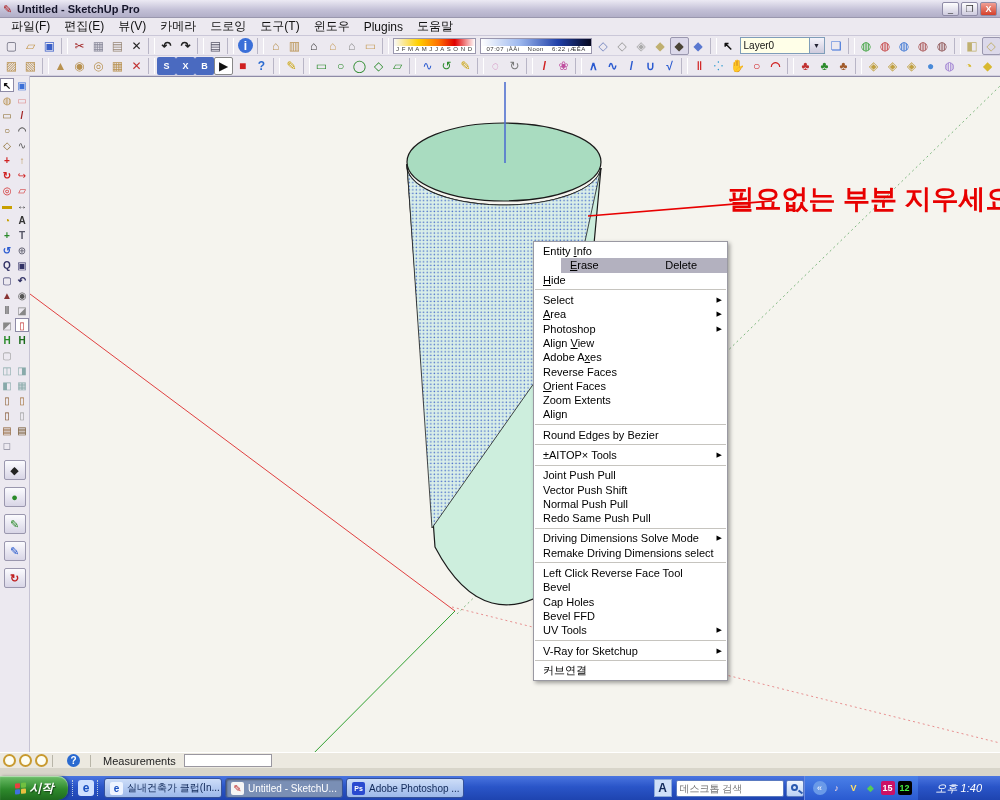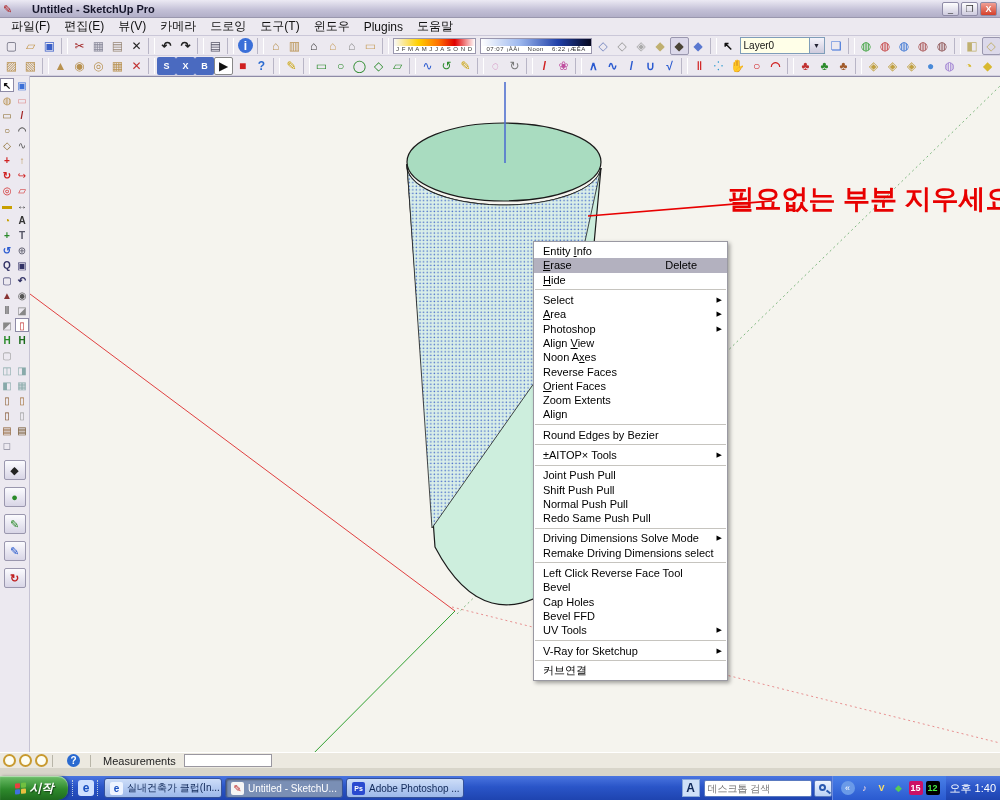--- a/index.html
+++ b/index.html
@@ -11,7 +11,7 @@
     background:linear-gradient(#eceaf4,#c2bfd6 60%,#b2afc8); display:flex; align-items:center;
     border-bottom:1px solid #9a97ae; padding:0 3px; }
   .titlebar .appicon { width:14px; height:14px; font-size:11px; line-height:14px; color:#b02020; }
-  .titlebar .title { font-size:11px; font-weight:bold; color:#15152a; margin-left:15px; flex:1; }
+  .titlebar .title { font-size:11px; font-weight:bold; color:#15152a; margin-left:0; flex:1; }
   .winbtn { width:17px; height:14px; margin-left:2px; border:1px solid #8e8ba6; border-radius:2px;
     background:linear-gradient(#fdfdfd,#cfccdf); font-size:9px; line-height:12px; text-align:center; color:#333; }
   .winbtn.close { background:linear-gradient(#f0a096,#d4402a); color:#fff; font-weight:bold; }

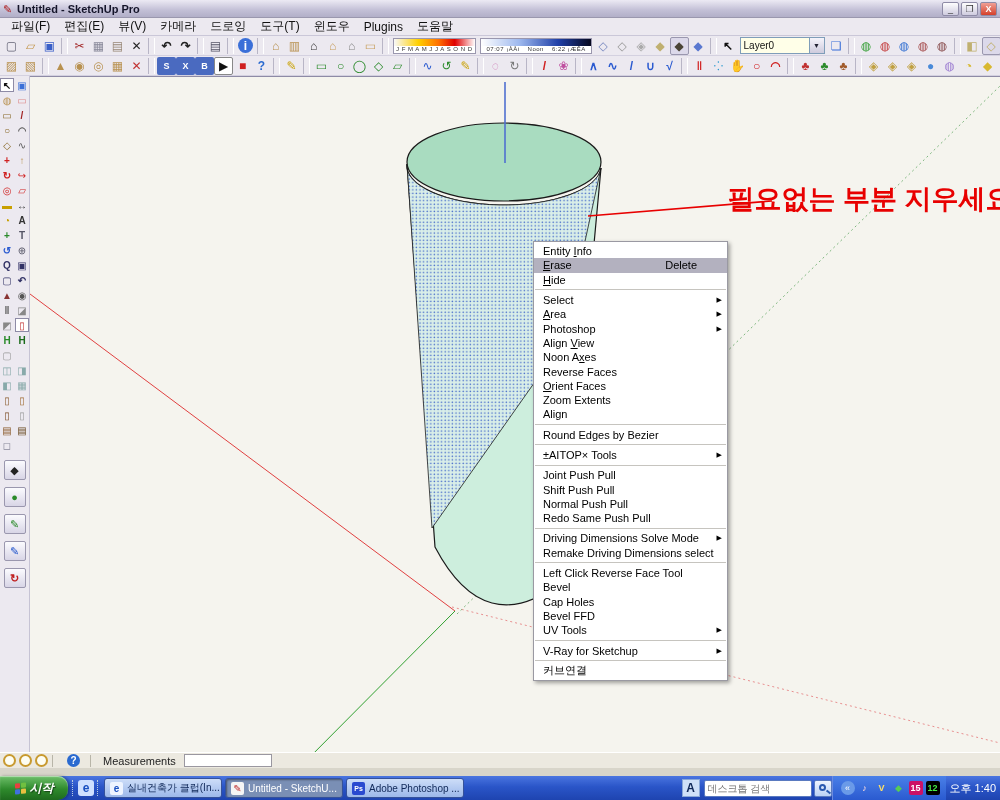--- a/index.html
+++ b/index.html
@@ -64,7 +64,7 @@
   .mi .lbl { flex:1; }
   .mi .sc { margin-right:12px; }
   .mi .arr { position:absolute; right:5px; font-size:7px; }
-  .mi.hl { background:#b3b1bf; }
+  .mi.hl { background:#b3b1bf;margin-left:27px; }
   .msep { border-top:1px solid #c6c4bf; margin:2.5px 1px; height:0; }
 
   

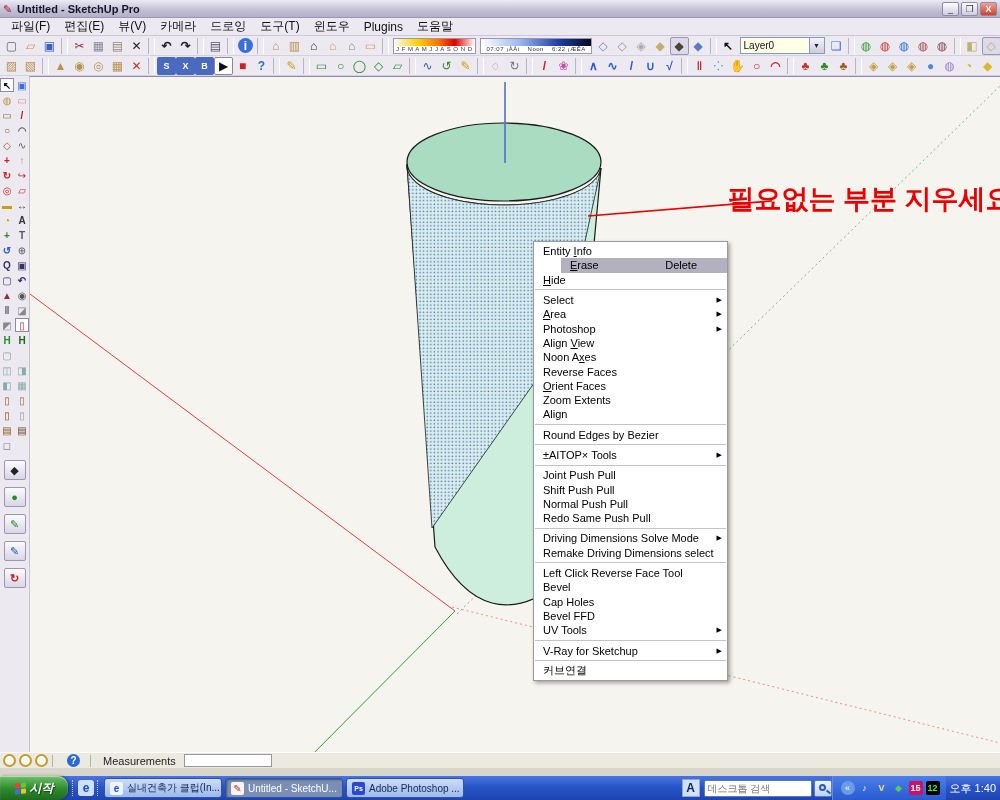--- a/index.html
+++ b/index.html
@@ -404,7 +404,7 @@
     </div>
 
     <div class="mi">
-      <span class="lbl"><span>Noon A</span><u>x</u><span>es</span></span>
+      <span class="lbl"><span>Adobe A</span><u>x</u><span>es</span></span>
       <span class="sc"></span>
       <span class="arr"></span>
     </div>

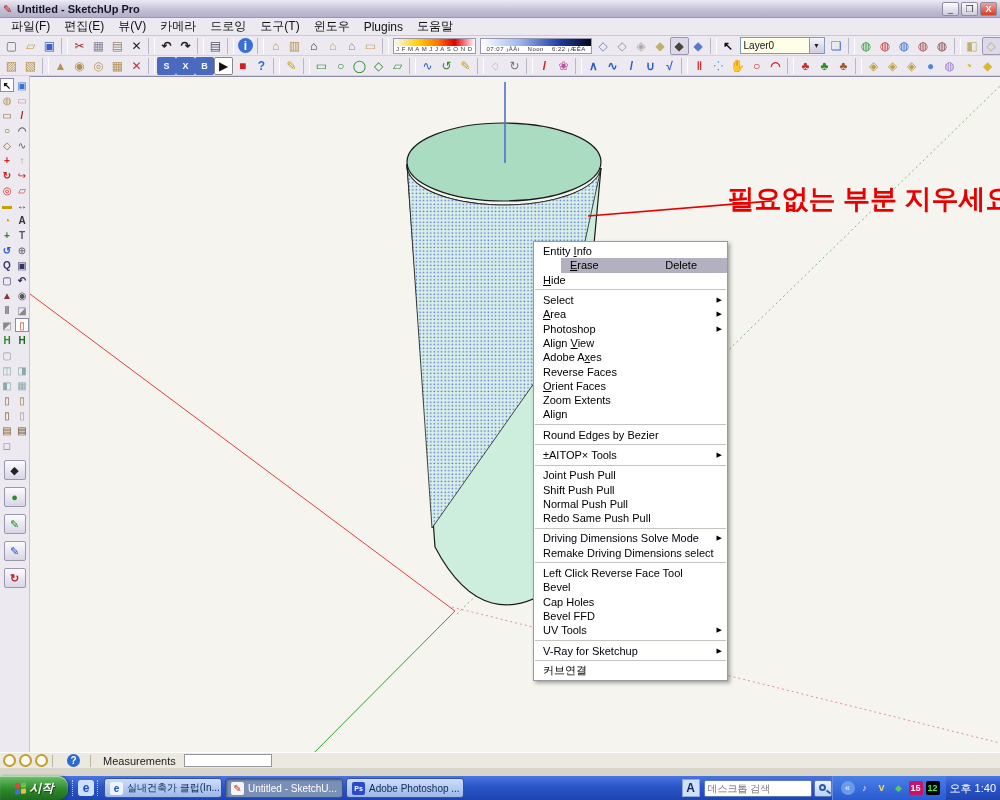--- a/index.html
+++ b/index.html
@@ -470,7 +470,7 @@
     </div>
 
     <div class="mi">
-      <span class="lbl"><span>Shift Push Pull</span><u></u><span></span></span>
+      <span class="lbl"><span>Vector Push Shift</span><u></u><span></span></span>
       <span class="sc"></span>
       <span class="arr"></span>
     </div>

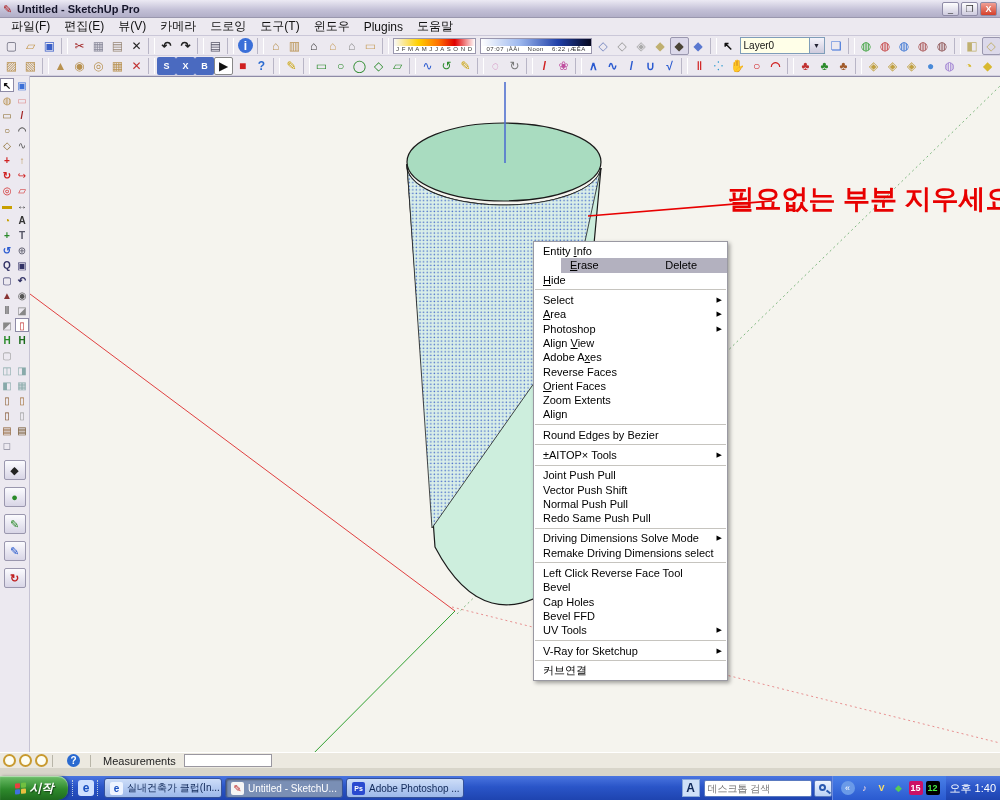--- a/index.html
+++ b/index.html
@@ -110,7 +110,7 @@
   .tray { height:24px; display:flex; align-items:center; gap:3px; padding:0 6px 0 8px;
     border-left:1px solid #6a8ae0; background:linear-gradient(#4a80e8,#2a5ad0); }
   .trayicon { min-width:14px; height:14px; font-size:9px; line-height:14px; text-align:center; color:#fff; border-radius:2px; padding:0 1px; }
-  .clock { color:#fff; font-size:11px; padding:0 4px; }
+  .clock { color:#fff; font-size:11px; padding:0 18px;font-style:italic; }
 </style>
 </head>
 <body>

